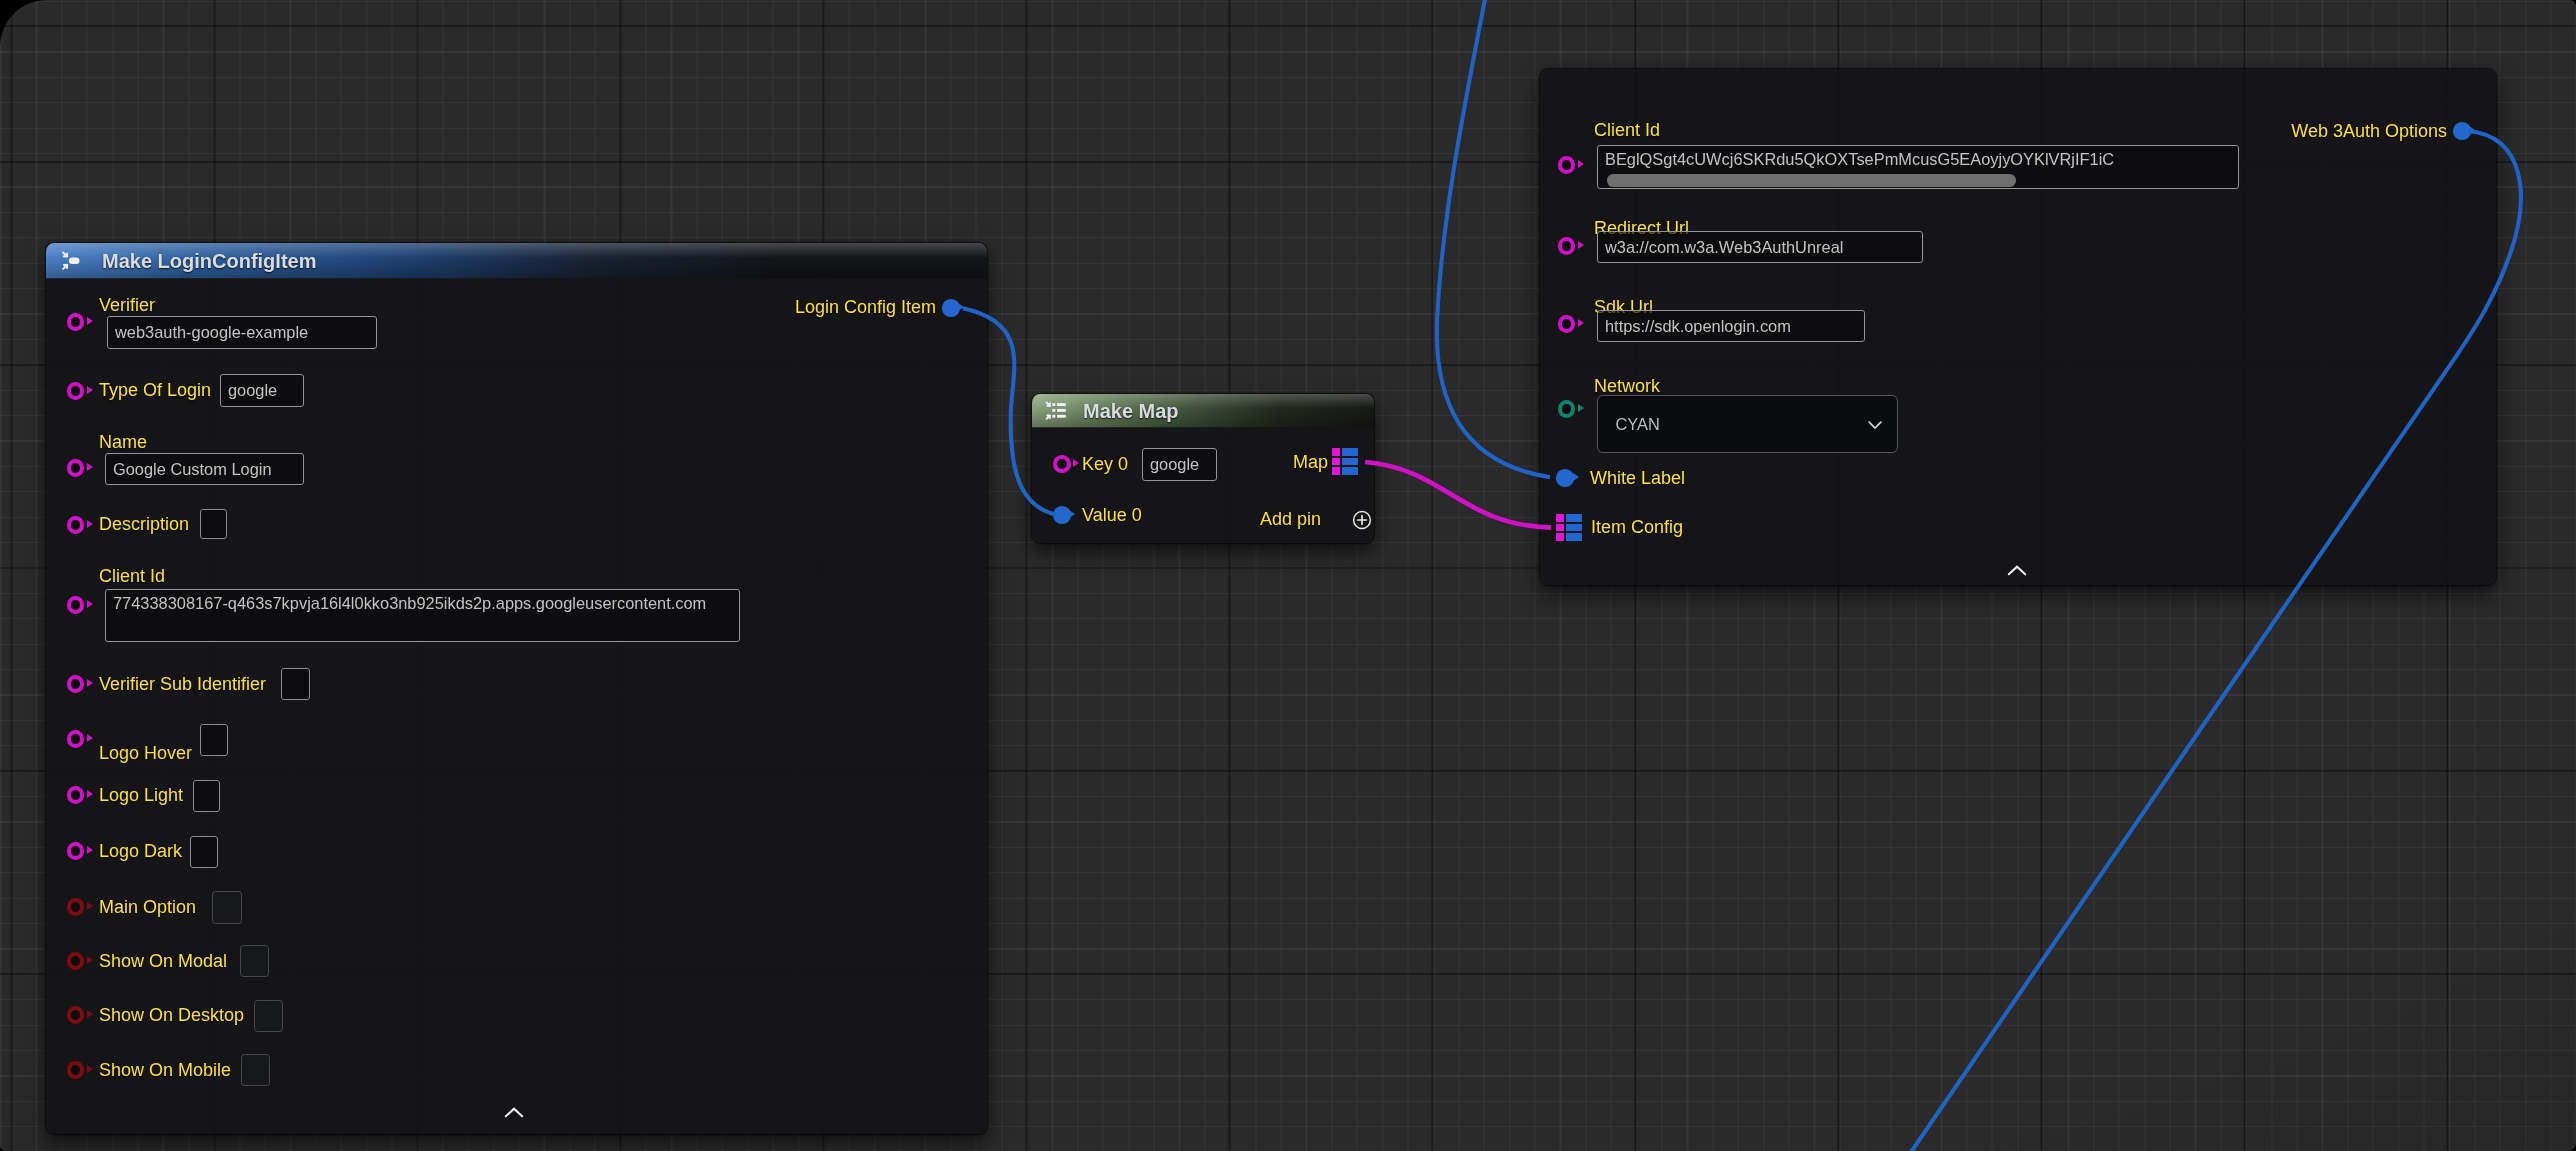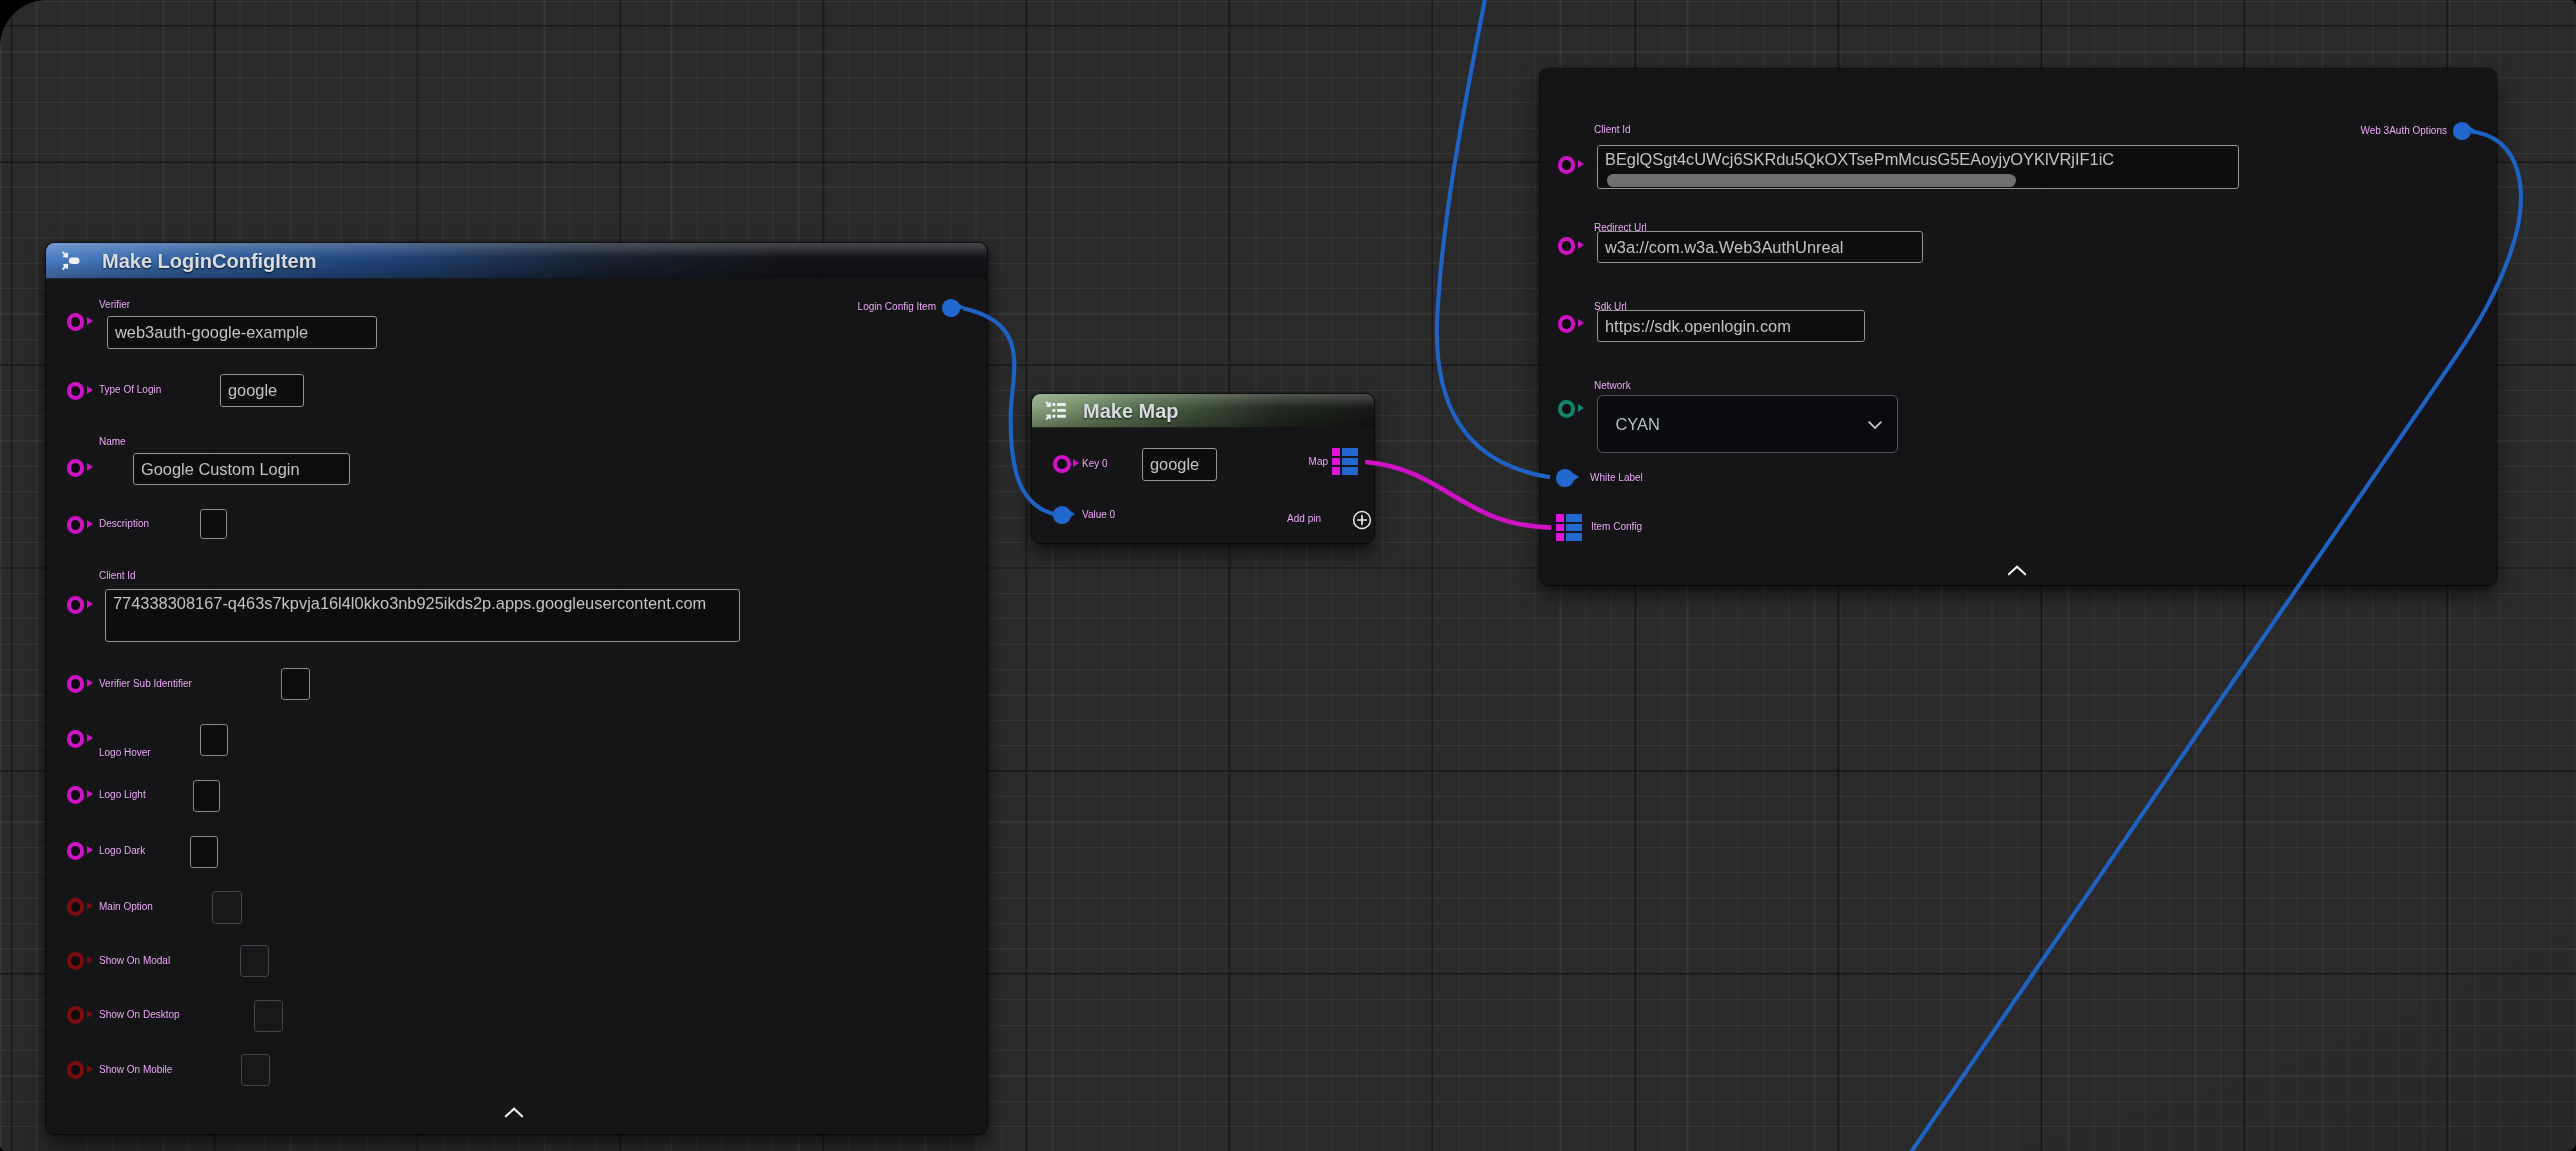--- a/index.html
+++ b/index.html
@@ -32,7 +32,7 @@
           text-shadow:0 1.2px 1.8px rgba(0,0,0,0.8);white-space:nowrap;}
   .hicon{position:absolute;}
   
-  .plabel{position:absolute;font-size:10px;line-height:20px;color:#f0abfc;white-space:nowrap;
+  .plabel{position:absolute;font-size:18px;line-height:20px;color:#fde047;white-space:nowrap;
           text-shadow:0 0.6px 1.2px rgba(0,0,0,0.6);}
   .plabel.right{text-align:right;}
   

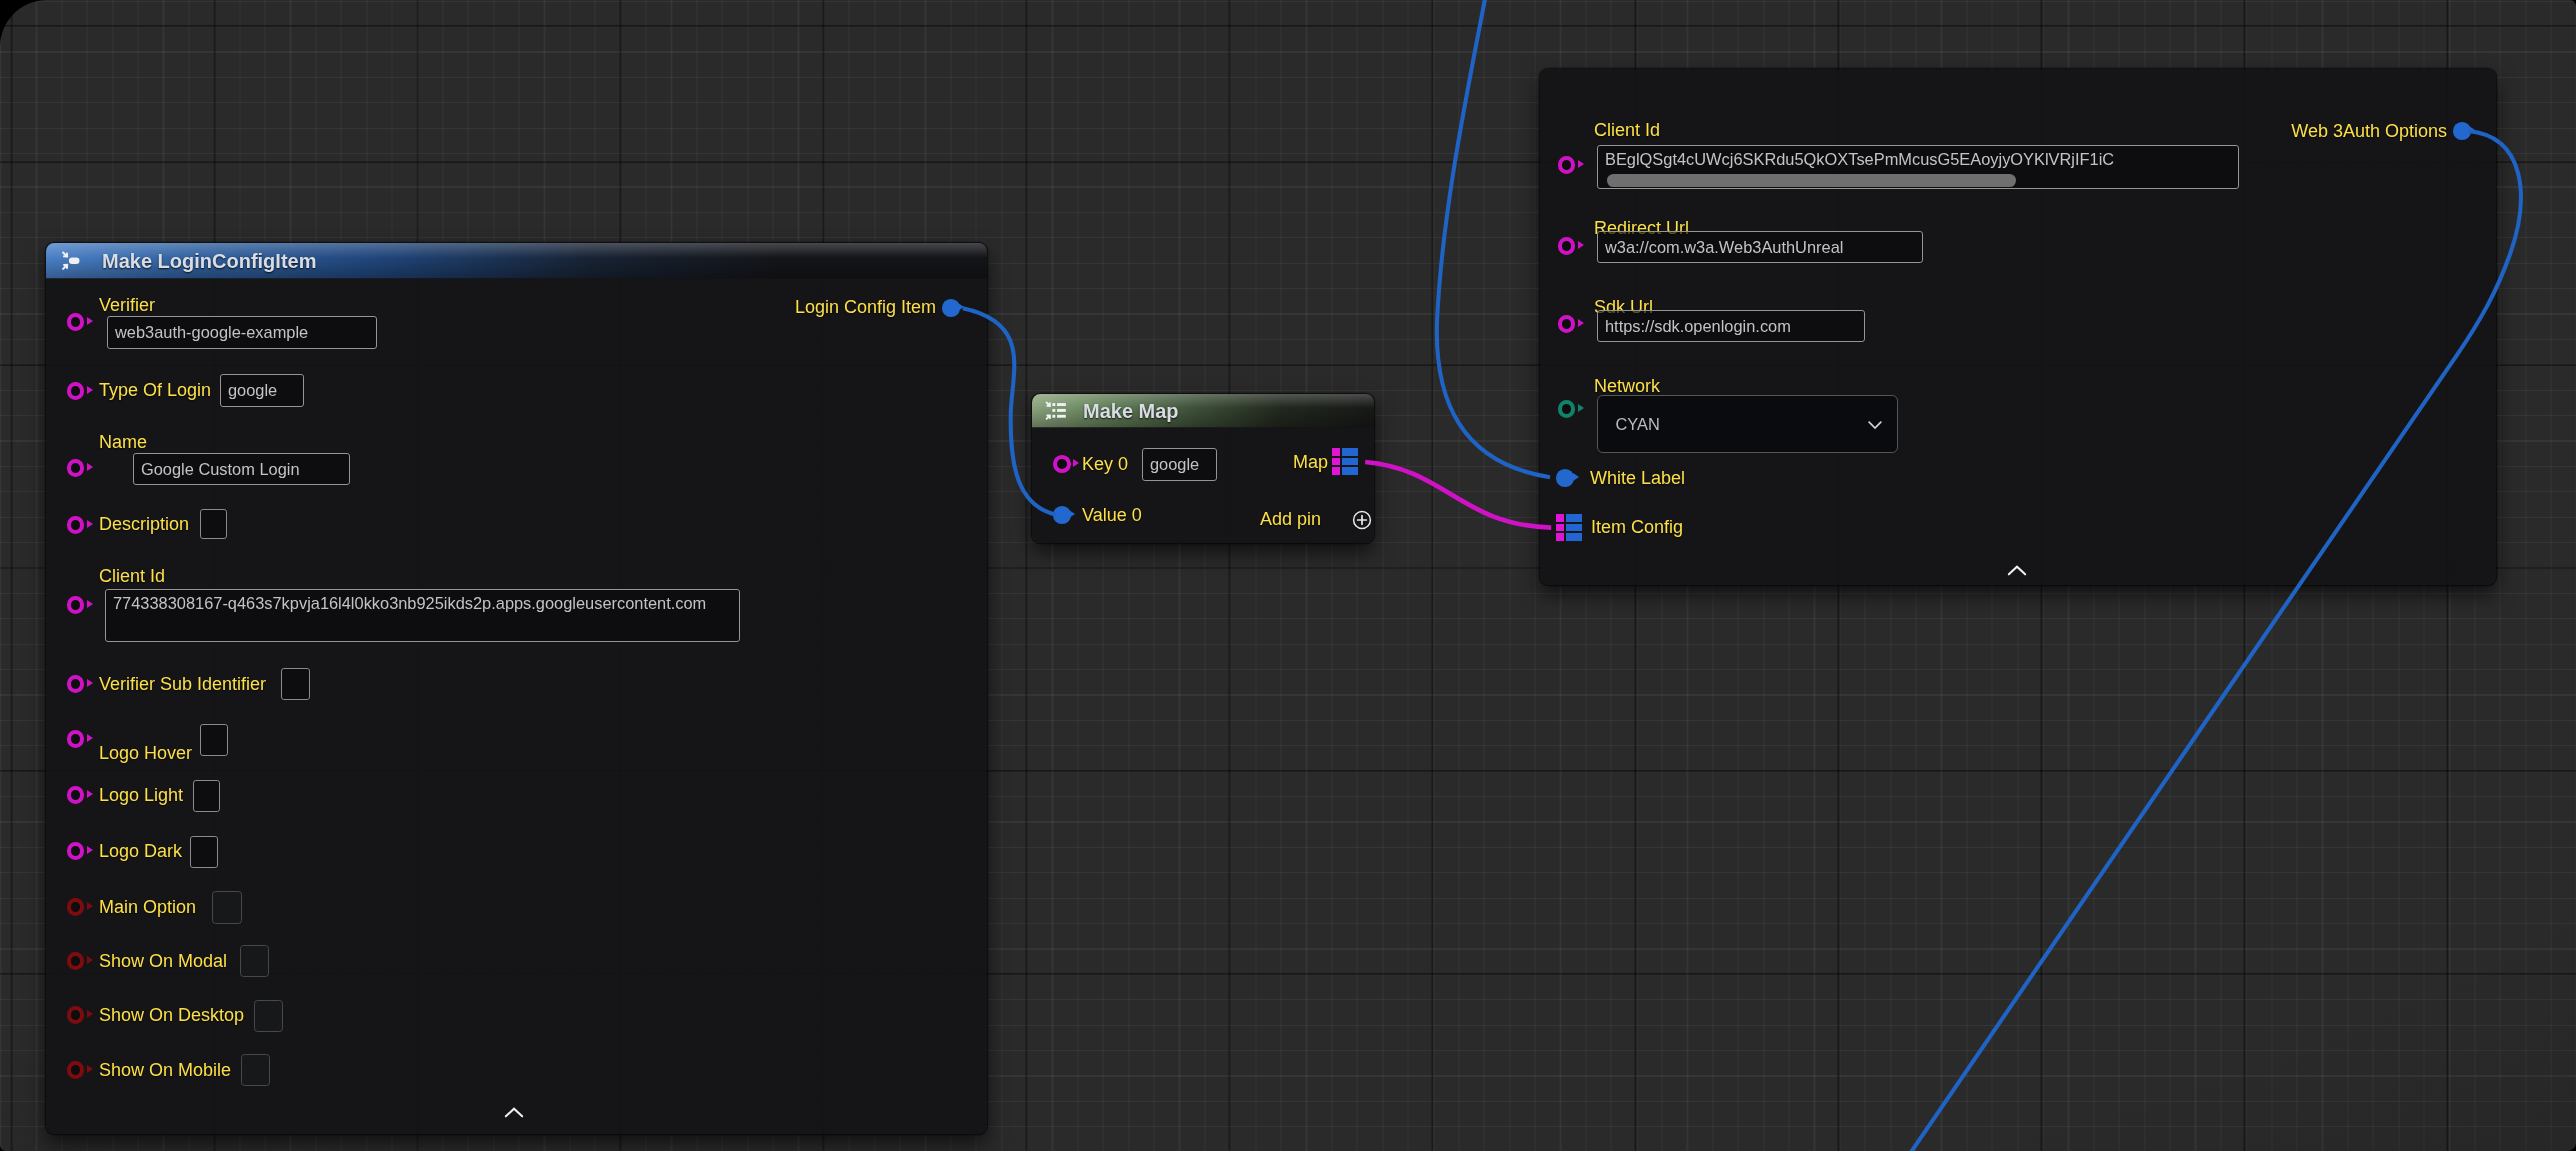--- a/index.html
+++ b/index.html
@@ -99,7 +99,7 @@
 
     <div class="plabel" style="left:53px;top:189px;">Name</div>
     <span class="pin hollow" style="--c:#d012c6;left:20.5px;top:216px;"></span>
-    <div class="tbox" style="left:59px;top:210px;width:217px;height:32px;margin-left:28px;">
+    <div class="tbox" style="left:59px;top:210px;width:199px;height:32px;">
       <span>Google Custom Login</span>
     </div>
 

